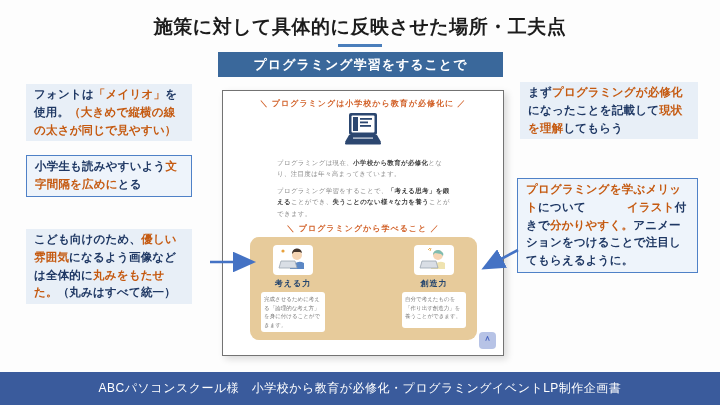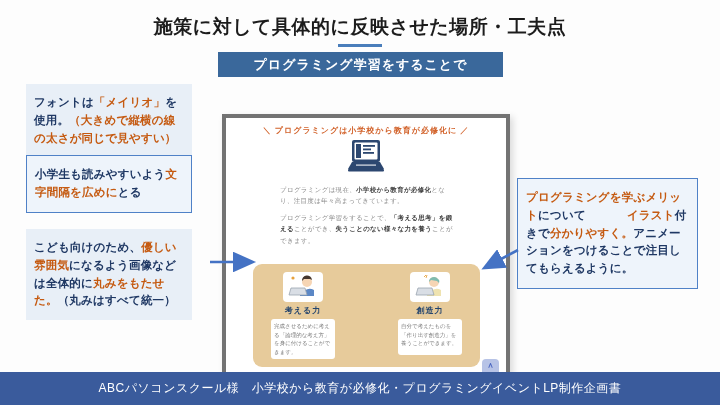--- a/index.html
+++ b/index.html
@@ -48,7 +48,7 @@
   
   .note{
     position:absolute;box-sizing:border-box;font-size:11.5px;line-height:1.55;font-weight:600;
-    padding:10px 8px;letter-spacing:.2px;
+    padding:2px 8px;letter-spacing:.2px;
   }
   .note.plain{background:#e8eff7;}
   .note.bordered{background:#eef4fb;border:1.5px solid #4f81c7;}

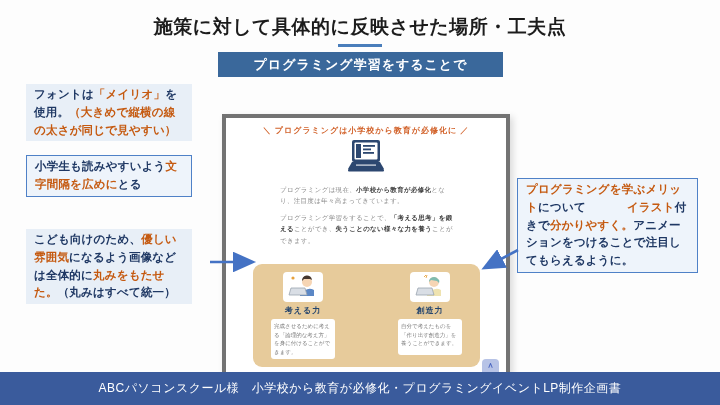--- a/index.html
+++ b/index.html
@@ -134,6 +134,7 @@
   <div class="note bordered l2"><span style="color: rgb(31, 56, 100);">小学生も読みやすいよう</span><span style="color: rgb(197, 90, 17);">文字間隔を広めに</span><span style="color: rgb(31, 56, 100);">とる</span></div>
   <div class="note plain l3"><span style="color: rgb(31, 56, 100);">こども向けのため、</span><span style="color: rgb(197, 90, 17);">優しい雰囲気</span><span style="color: rgb(31, 56, 100);">になるよう画像などは全体的に</span><span style="color: rgb(197, 90, 17);">丸みをもたせた。</span><span style="color: rgb(31, 56, 100);">（丸みはすべて統一）</span></div>
 
+  <div class="note plain r1"><span style="color: rgb(31, 56, 100);">まず</span><span style="color: rgb(197, 90, 17);">プログラミングが必修化</span><span style="color: rgb(31, 56, 100);">になったことを記載して</span><span style="color: rgb(197, 90, 17);">現状を理解</span><span style="color: rgb(31, 56, 100);">してもらう</span></div>
   <div class="note bordered r2"><span style="color: rgb(197, 90, 17);">プログラミングを学ぶメリット</span><span style="color: rgb(31, 56, 100);">について</span><span style="color: rgb(197, 90, 17); margin-left: 41px;">イラスト</span><span style="color: rgb(31, 56, 100);">付きで</span><span style="color: rgb(197, 90, 17);">分かりやすく。</span><span style="color: rgb(31, 56, 100);">アニメーションをつけることで注目してもらえるように。</span></div>
 
   <svg class="arrows">

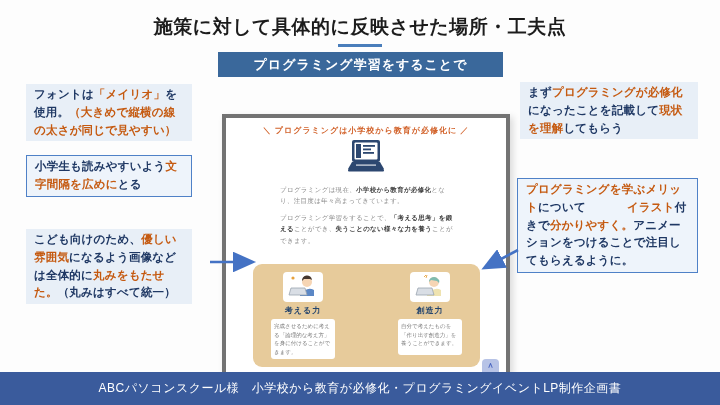--- a/index.html
+++ b/index.html
@@ -21,7 +21,7 @@
   
   .mockup{
     position:absolute;left:222px;top:90px;width:280px;height:264px;background:#fff;
-    border:4px solid #737373;box-shadow:3px 3px 7px rgba(0,0,0,.14);margin-top:24px;
+    border:1px solid #737373;box-shadow:3px 3px 7px rgba(0,0,0,.14);
   }
   .m-heading{position:absolute;left:0;width:100%;text-align:center;font-size:8px;font-weight:700;color:#d2622a;letter-spacing:1px;}
   .m-heading.h1{top:7px;}

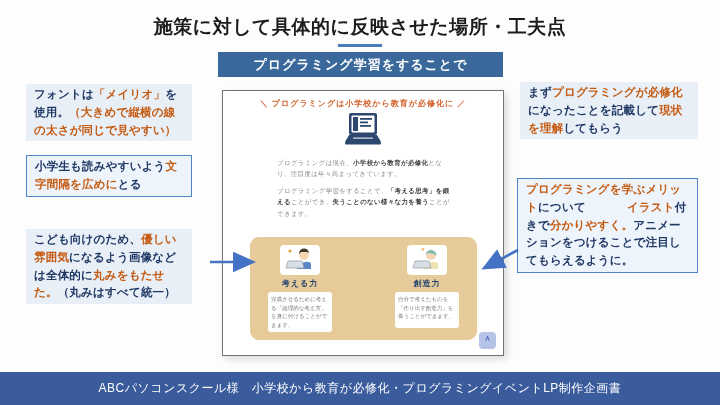--- a/index.html
+++ b/index.html
@@ -95,6 +95,7 @@
     <div class="m-para p1"><span style="color: rgb(138, 138, 138);">プログラミングは現在、</span><span style="color: rgb(63, 63, 63); font-weight: 700;">小学校から教育が必修化</span><span style="color: rgb(138, 138, 138);">となり、注目度は年々高まってきています。</span></div>
     <div class="m-para p2"><span style="color: rgb(138, 138, 138);">プログラミング学習をすることで、</span><span style="color: rgb(63, 63, 63); font-weight: 700;">「考える思考」を鍛える</span><span style="color: rgb(138, 138, 138);">ことができ、</span><span style="color: rgb(63, 63, 63); font-weight: 700;">失うことのない様々な力を養う</span><span style="color: rgb(138, 138, 138);">ことができます。</span></div>
 
+    <div class="m-heading h2">＼ プログラミングから学べること ／</div>
 
     <div class="tan-panel">
       <div class="card">

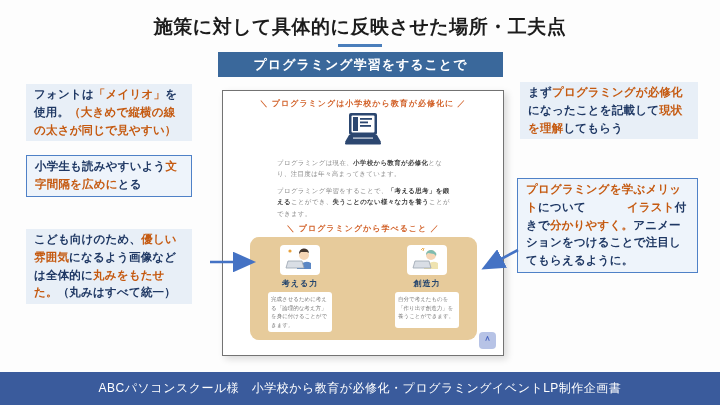--- a/index.html
+++ b/index.html
@@ -32,7 +32,7 @@
   .m-para.p2{top:94px;}
   .tan-panel{
     position:absolute;left:27px;top:146px;width:227px;height:103px;background:#e7cb9b;border-radius:9px;
-    display:flex;justify-content:space-between;padding:8px 18px;box-sizing:border-box;
+    display:flex;justify-content:space-between;padding:8px 11px;box-sizing:border-box;
   }
   .card{width:64px;text-align:center;}
   .illo{width:40px;height:30px;background:#fff;border-radius:4px;margin:0 auto;display:flex;align-items:center;justify-content:center;overflow:hidden;}

